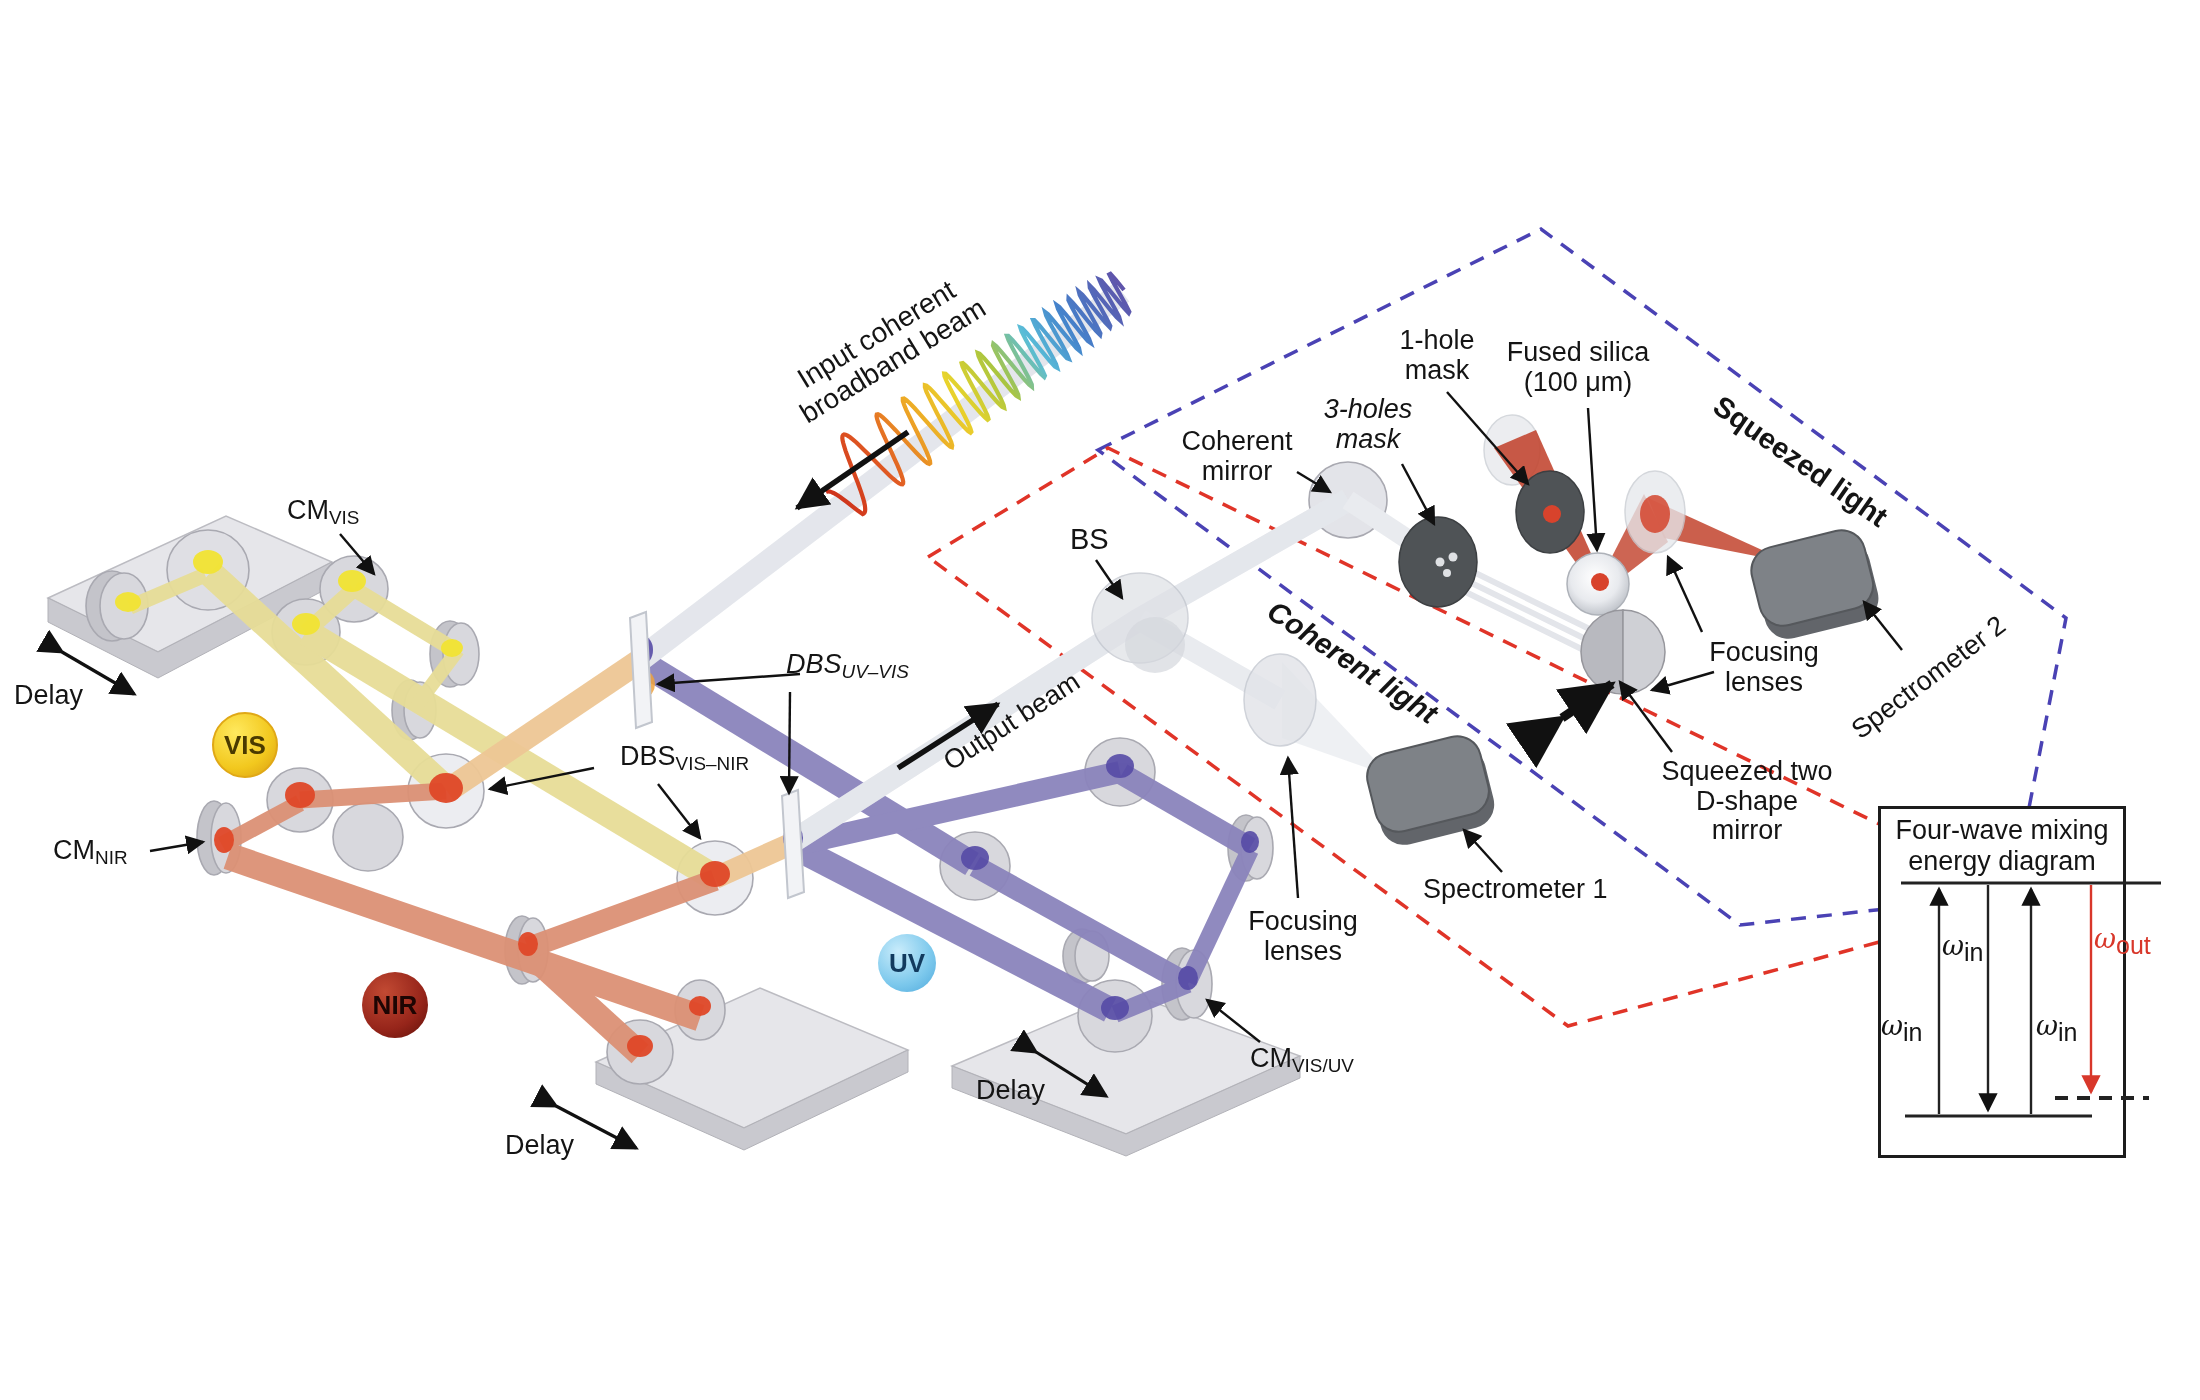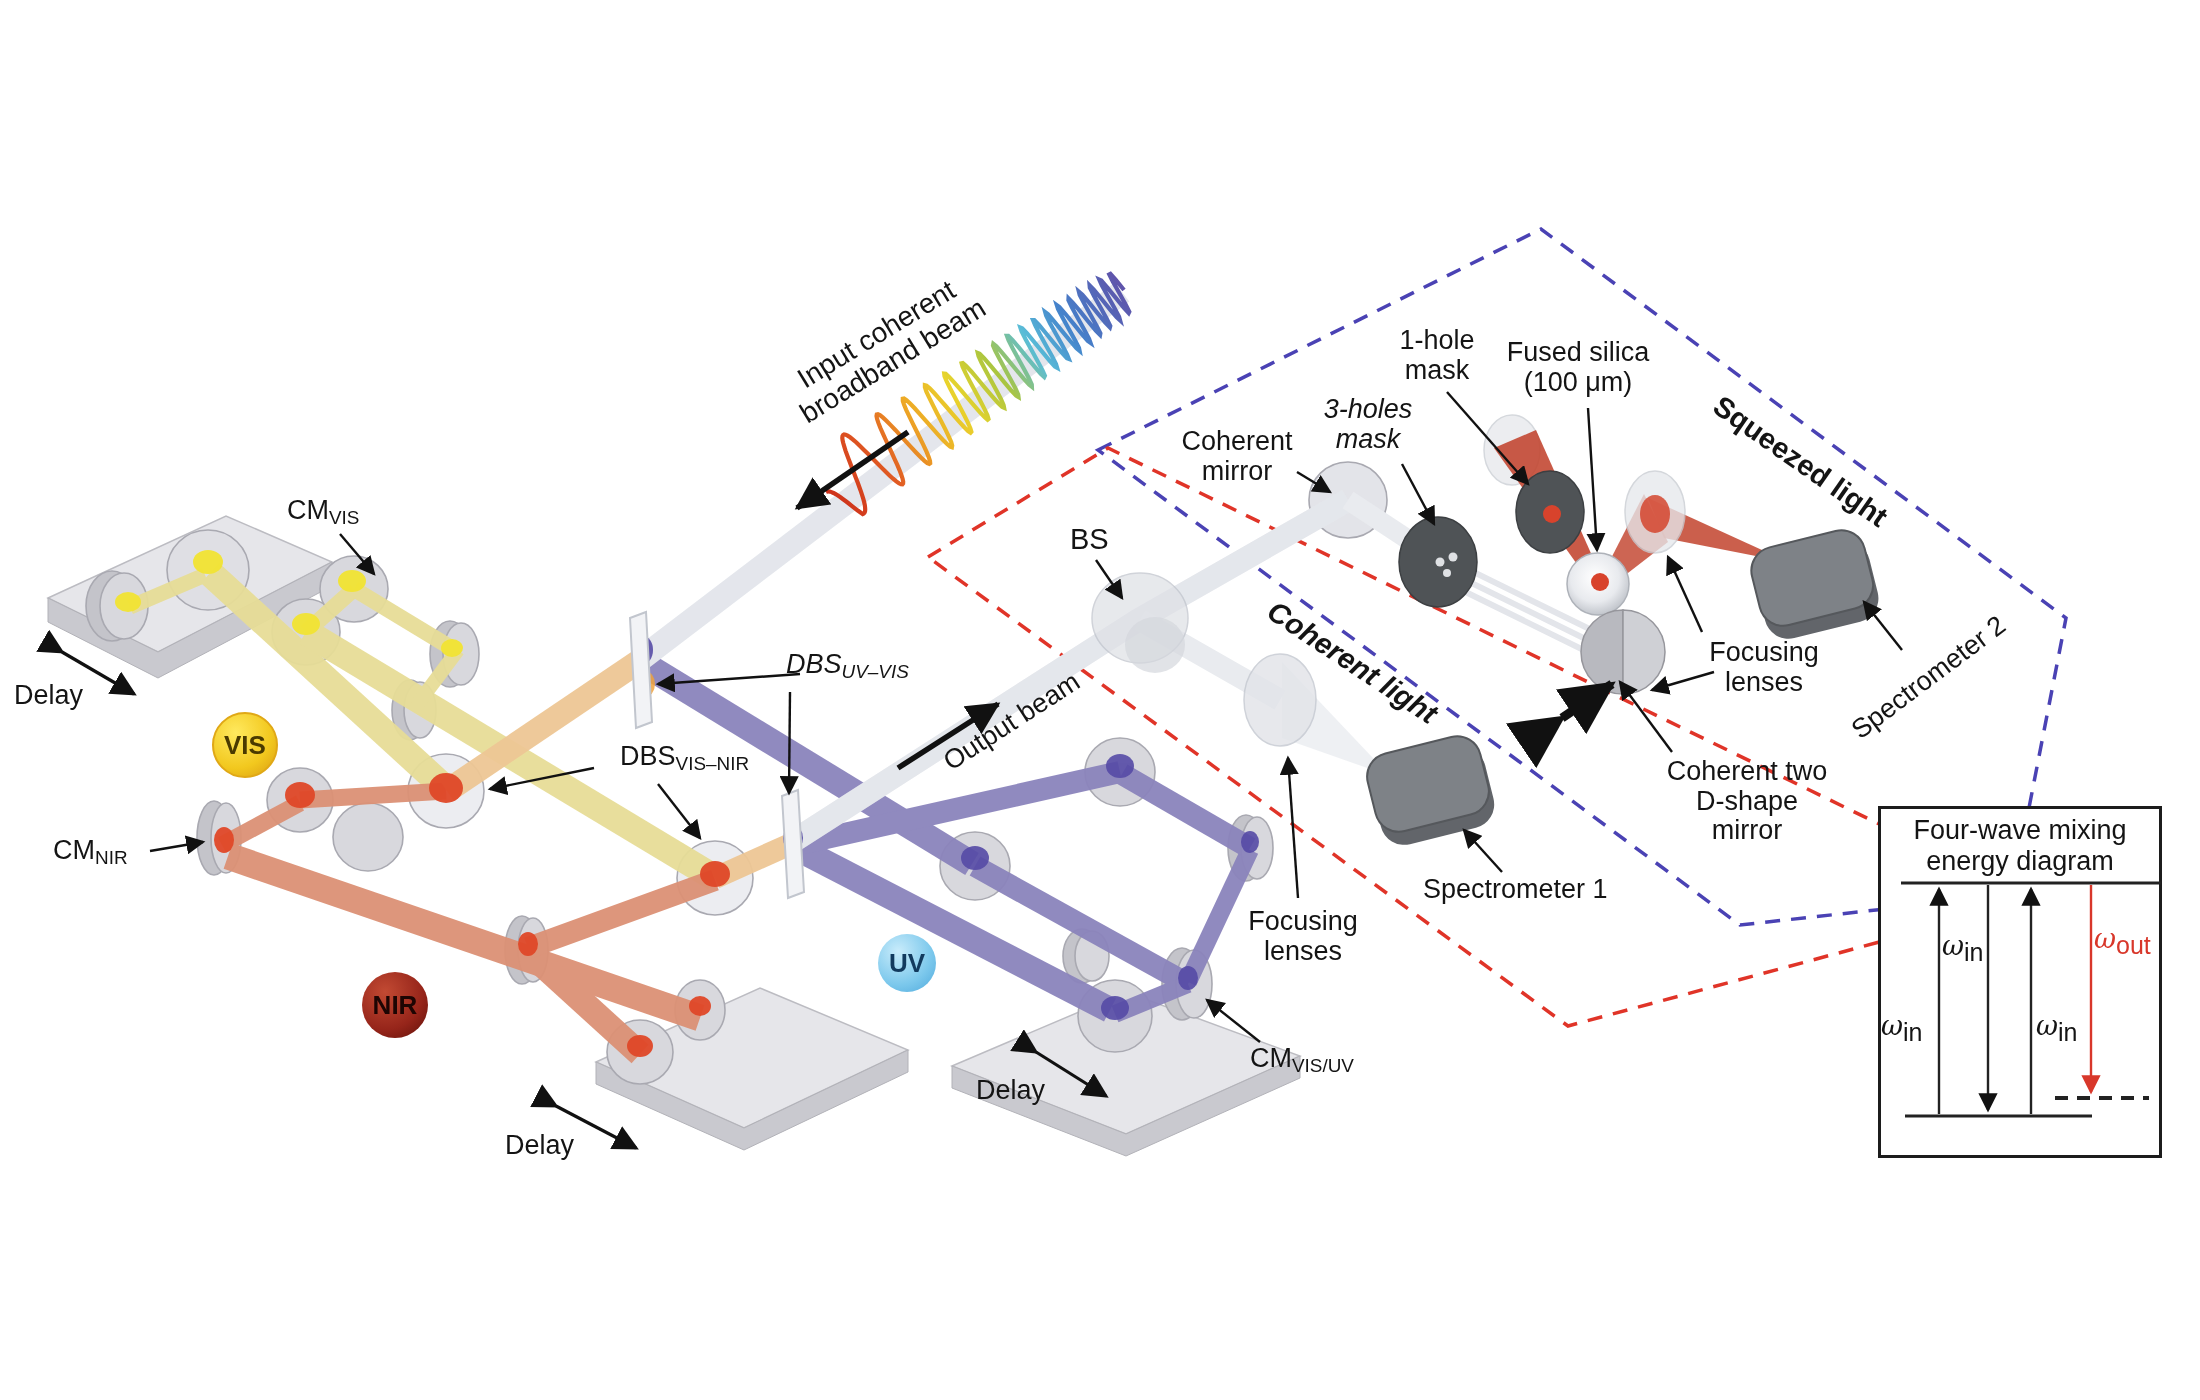--- a/index.html
+++ b/index.html
@@ -334,7 +334,7 @@
 </div>
 
 <div class="lbl ctr" style="left:1747px;top:802px;">
-  <span class="ln">Coherent two</span>
+  <span class="ln">Squeezed two</span>
   <span class="ln">D-shape</span>
   <span class="ln">mirror</span>
 </div>

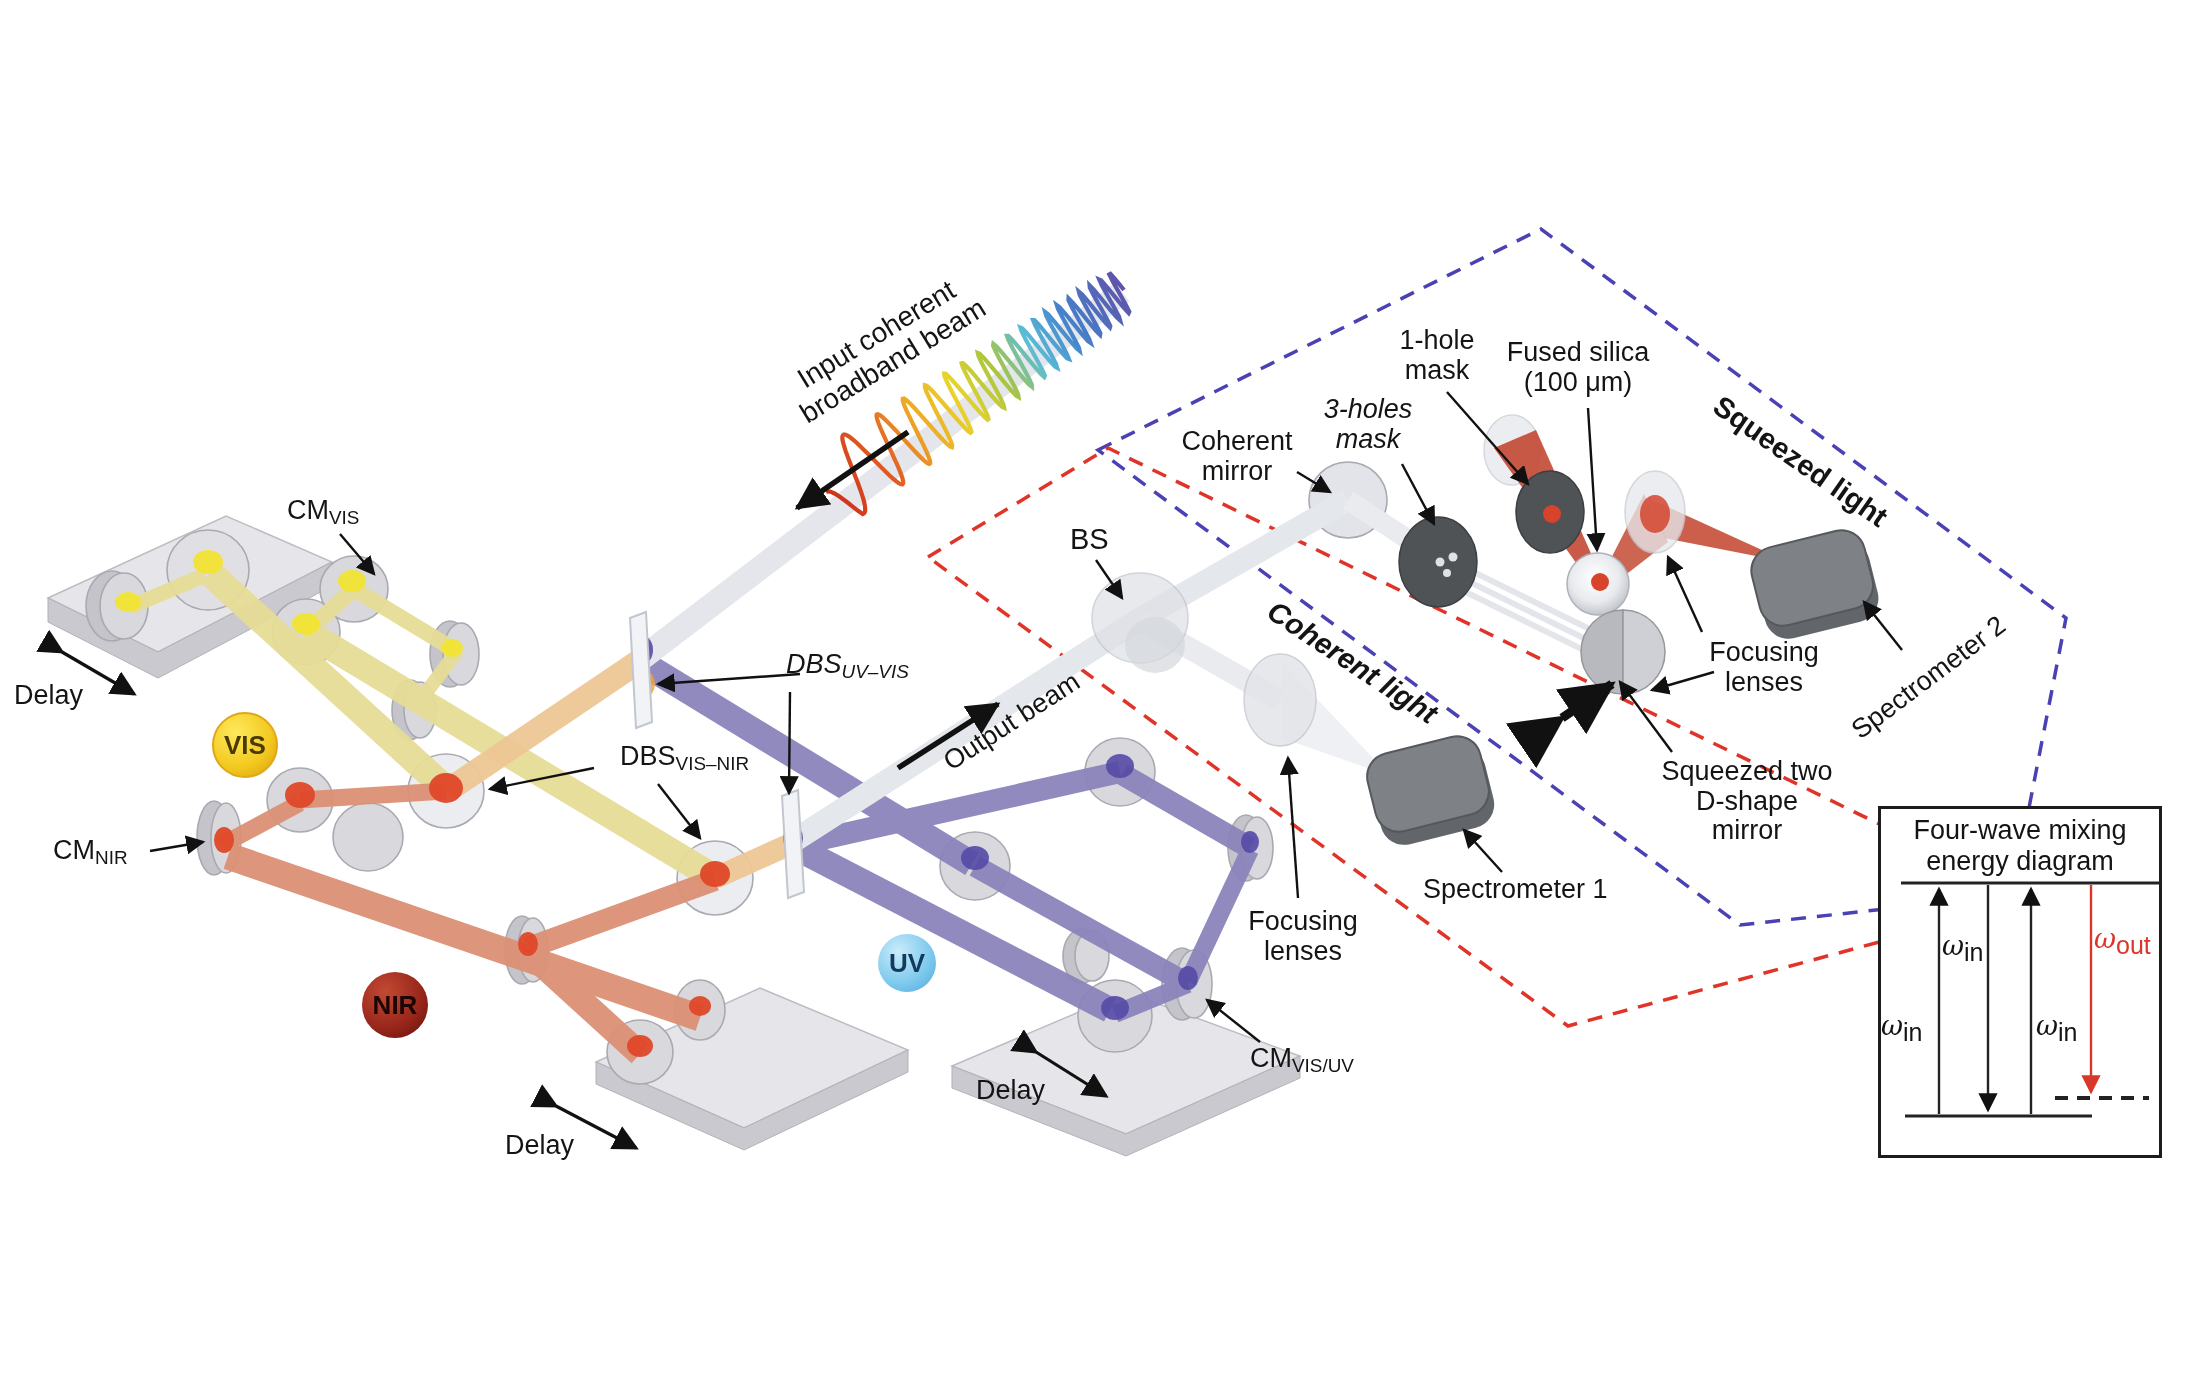--- a/index.html
+++ b/index.html
@@ -17,7 +17,7 @@
   .badge-uv{width:58px;height:58px;background:radial-gradient(circle at 35% 30%,#c9ecfb,#7cc8ec 60%,#4da8dc);color:#123a5e;}
   .bold-it{font-weight:bold;font-style:italic;font-size:29px;}
   .boldl{font-weight:bold;font-size:29px;}
-  #ediag{position:absolute;left:1878px;top:806px;width:284px;height:352px;border:3px solid #1c1c1c;background:#fff;box-sizing:border-box;}
+  #ediag{position:absolute;left:1878px;top:806px;width:248px;height:352px;border:3px solid #1c1c1c;background:#fff;box-sizing:border-box;}
   #ediag .ttl{position:absolute;left:0;right:0;top:6px;text-align:center;font-size:27px;line-height:1.15;}
   .omg{position:absolute;font-size:27px;}
   .omg .gm{font-family:"DejaVu Serif",serif;font-style:italic;}

